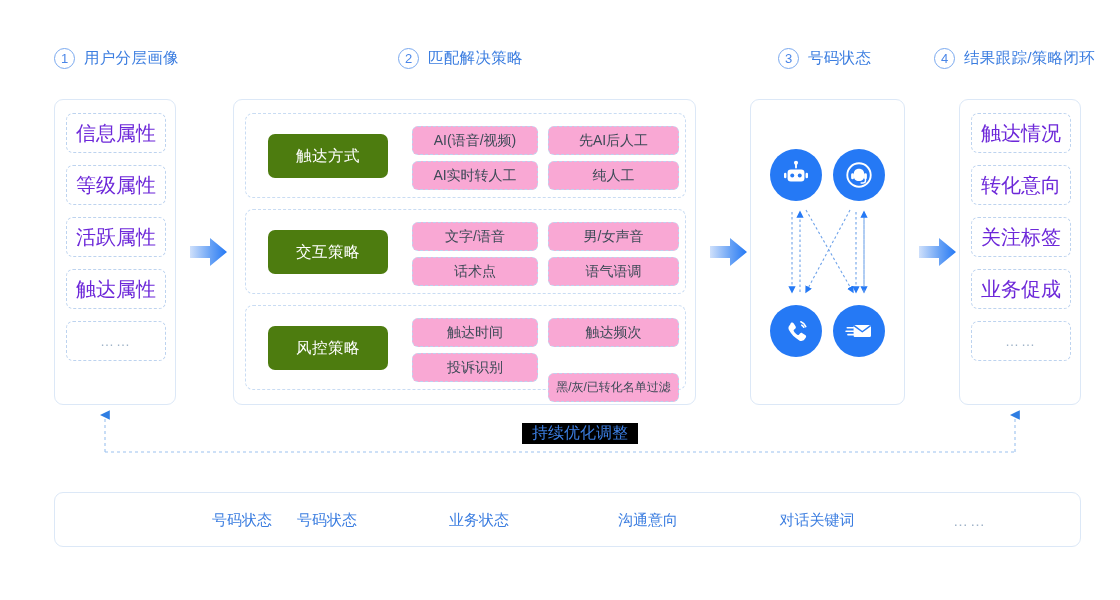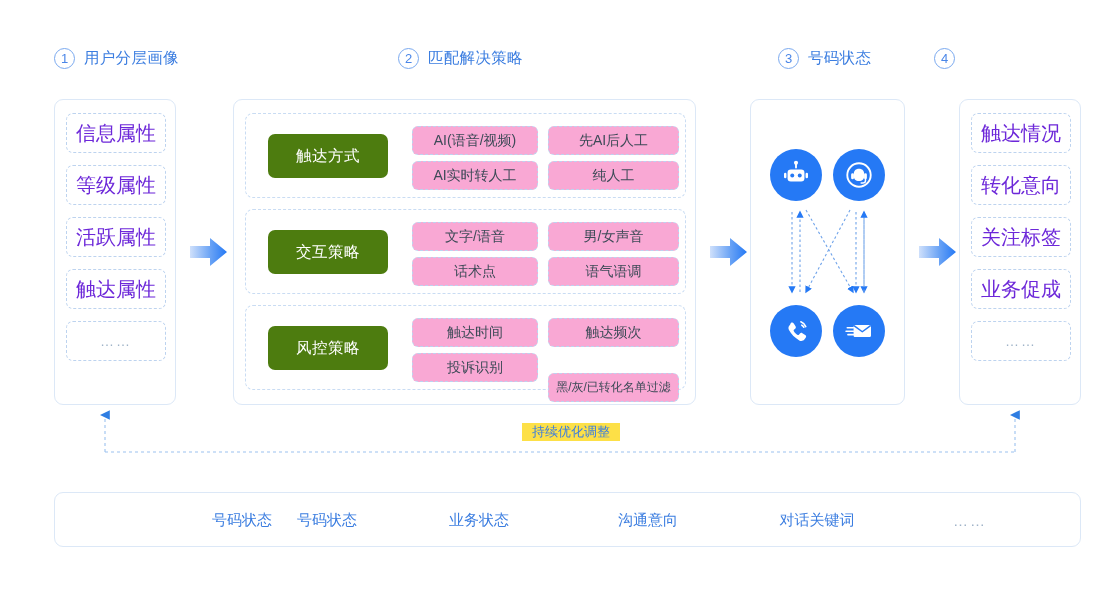--- a/index.html
+++ b/index.html
@@ -135,6 +135,7 @@
   </div>
   <div class="hdr" style="left:934px;top:48px;">
     <div class="num">4</div>
+    <div class="htxt">结果跟踪/策略闭环</div>
   </div>
 
   <div class="panel" style="left:54px;top:99px;width:122px;height:306px;">

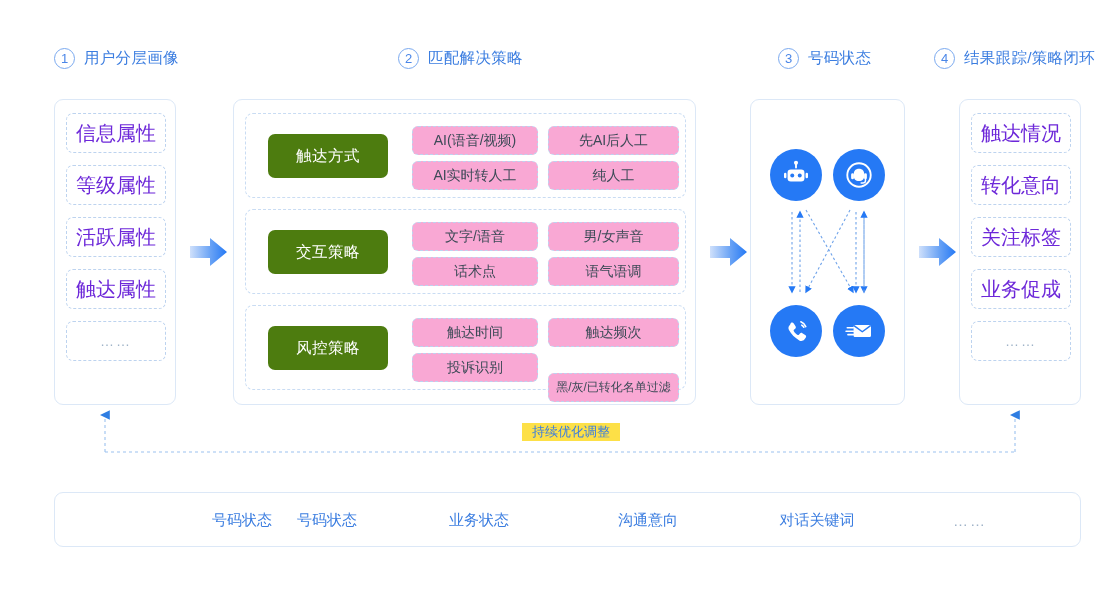--- a/index.html
+++ b/index.html
@@ -89,8 +89,8 @@
   
   .loop{position:absolute;left:0;top:0;width:1120px;height:600px;pointer-events:none;}
   .looplbl{
-    position:absolute;color:#3b7de0;font-size:13px;
-    background:#fde047;padding:0 10px;white-space:nowrap;
+    position:absolute;color:#3b7de0;font-size:16px;
+    background:#000000;padding:0 10px;white-space:nowrap;
   }
 
   

